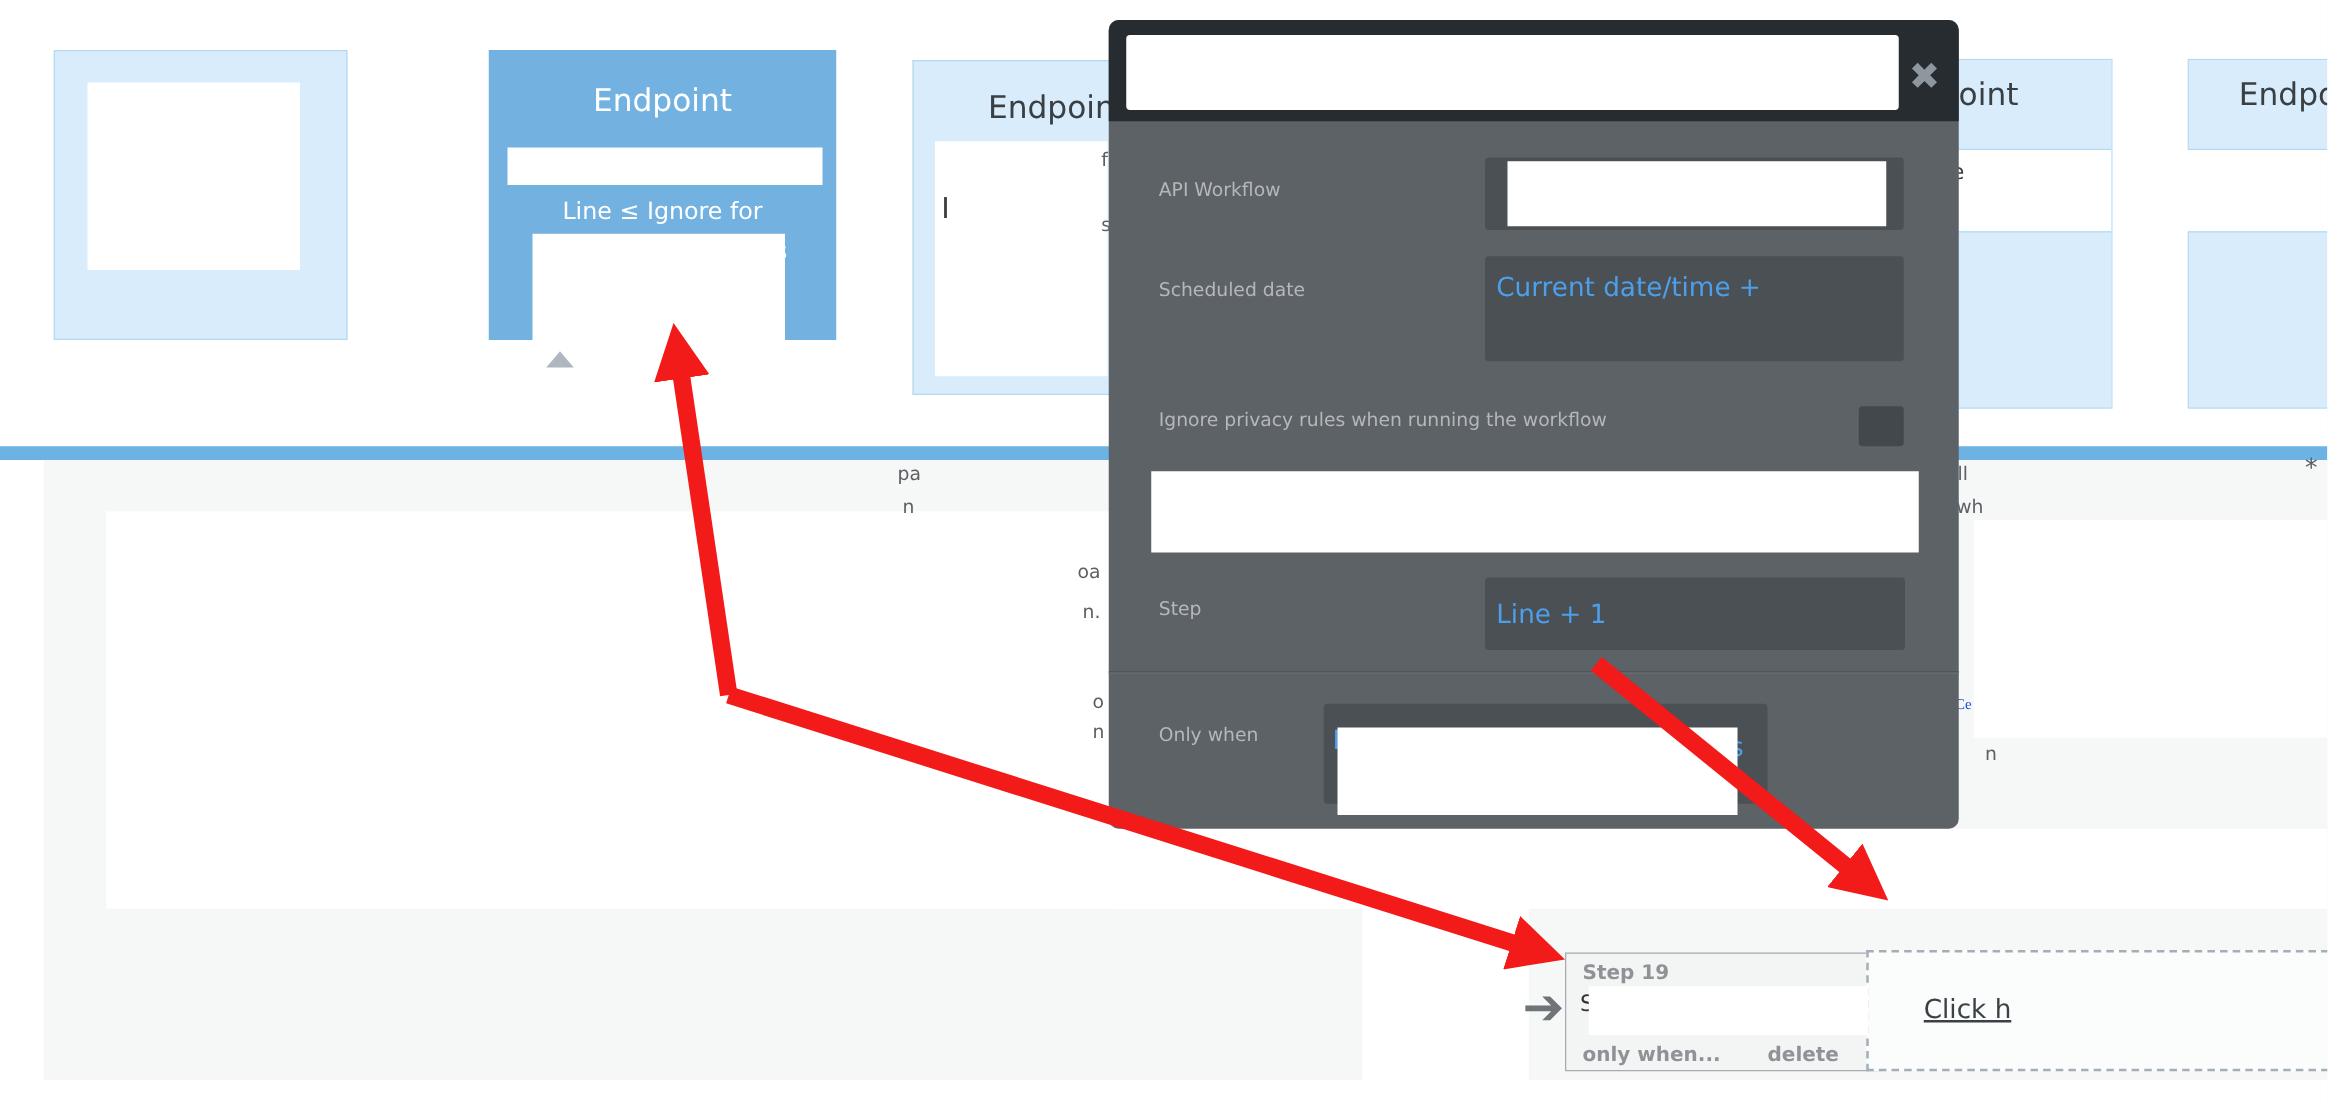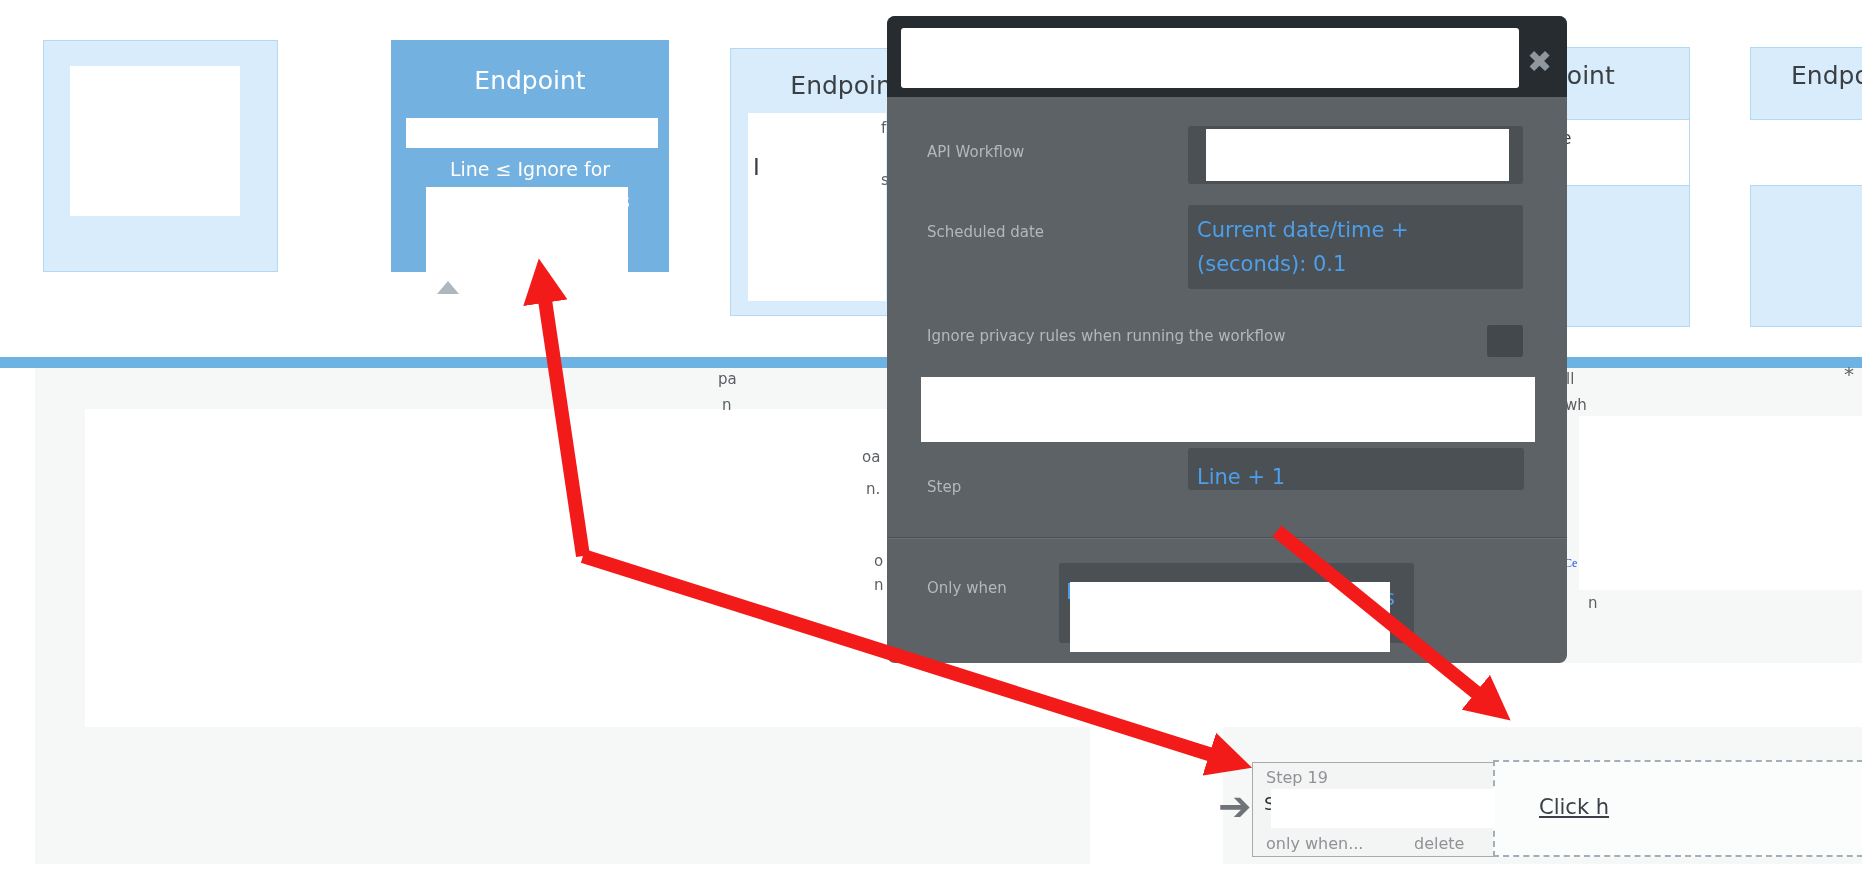--- a/index.html
+++ b/index.html
@@ -126,7 +126,6 @@
     <div class="abs m-label" style="left:40px; top:207px;">Scheduled date</div>
     <div class="abs m-field" style="left:301px; top:189px; width:335px; height:84px;">
       <div class="m-blue" style="margin:8px 0 0 9px;">Current date/time +</div>
-      <div class="m-blue" style="margin-left:9px;">(seconds): 0.1</div>
     </div>
 
     <div class="abs m-label" style="left:40px; top:311px;">Ignore privacy rules when running the workflow</div>

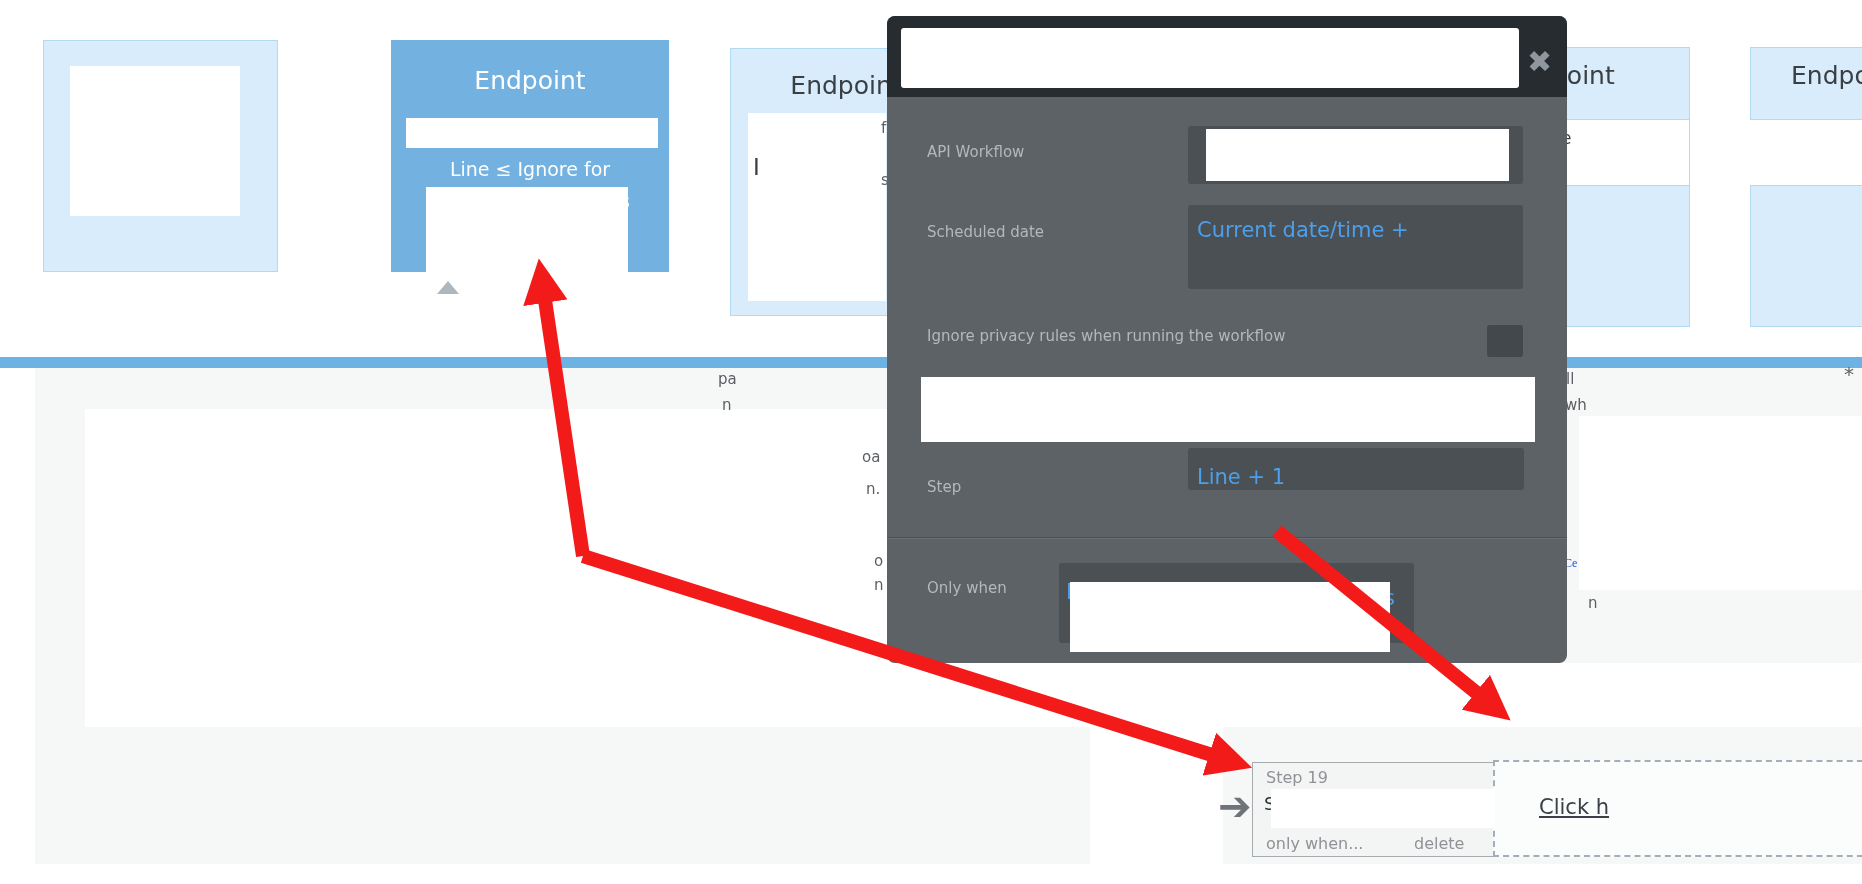--- a/index.html
+++ b/index.html
@@ -134,7 +134,7 @@
     <div class="abs whitebox" style="left:34px; top:361px; width:614px; height:65px;"></div>
 
     <div class="abs m-label" style="left:40px; top:462px;">Step</div>
-    <div class="abs m-field" style="left:301px; top:432px; width:336px; height:42px;">
+    <div class="abs m-field" style="left:301px; top:446px; width:336px; height:58px;">
       <div class="m-blue" style="margin:12px 0 0 9px;">Line + 1</div>
     </div>
 

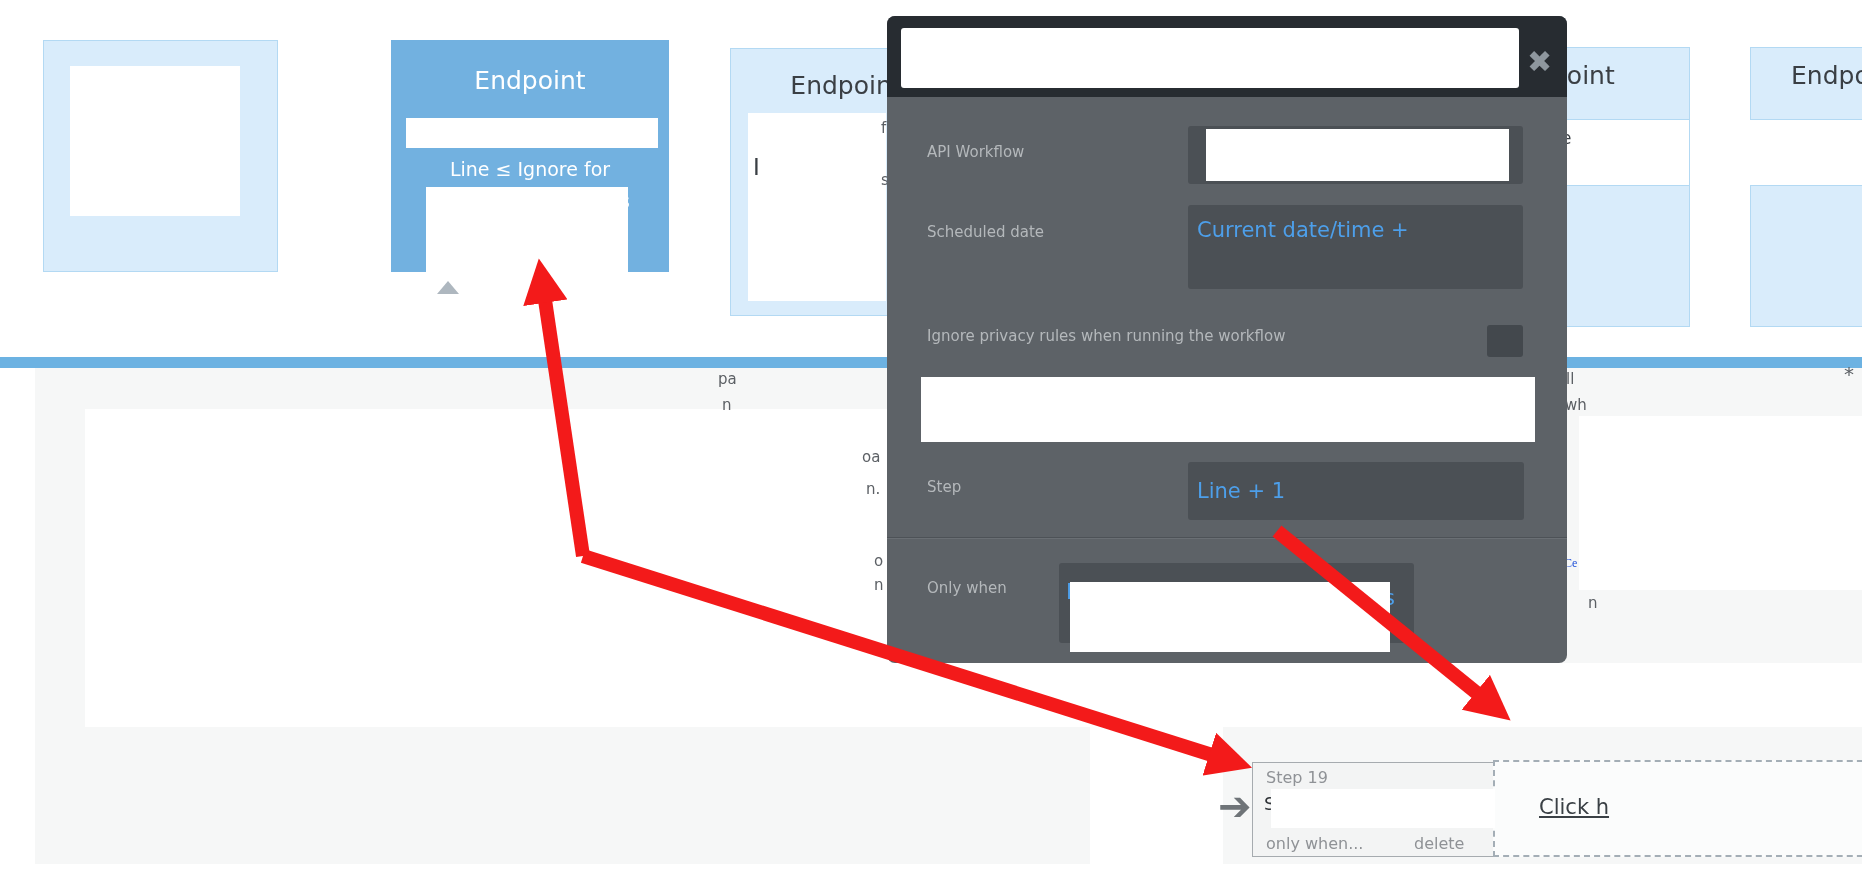--- a/index.html
+++ b/index.html
@@ -41,7 +41,7 @@
 
   
   .step-box { background:#f3f4f4; border:1px solid #a6abaf; }
-  .step-gray { color:#8f9296; font-size:16px; white-space:nowrap; }
+  .step-gray { color:#8f9296; font-size:16px; white-space:nowrap;font-weight:bold; }
   .step-dark { color:#2f3337; font-size:18px; }
   .arrow-glyph { color:#6f7478; font-size:40px; line-height:40px; }
   .dashed-box { background:#fbfcfc; border:2px dashed #a4aeb6; }

